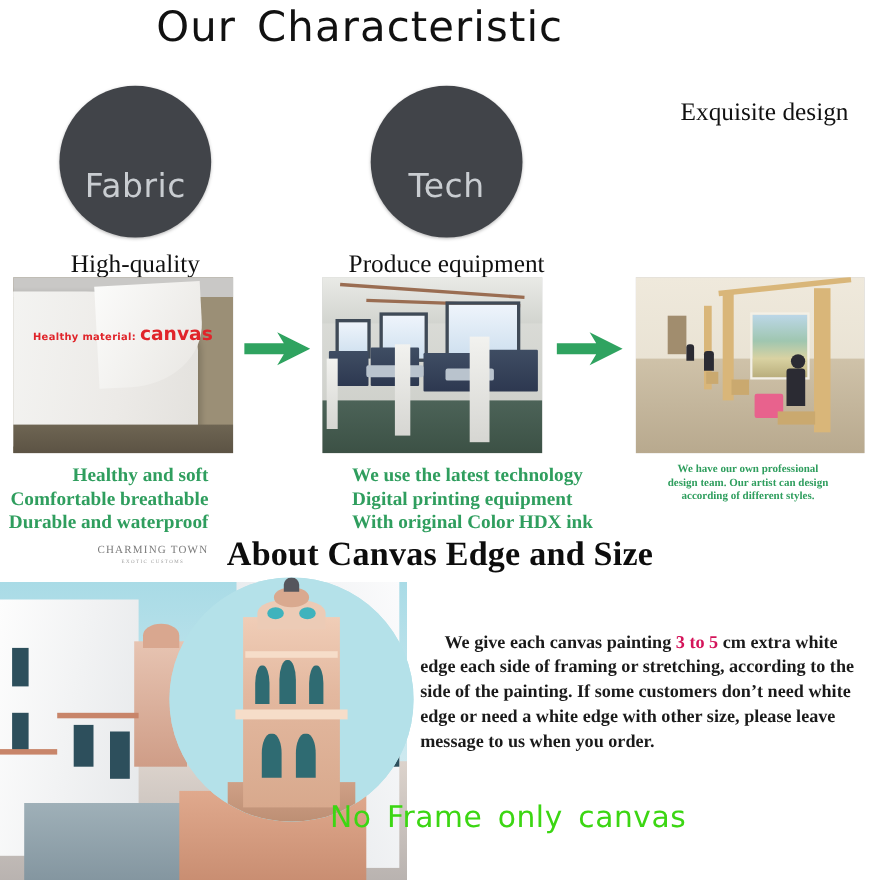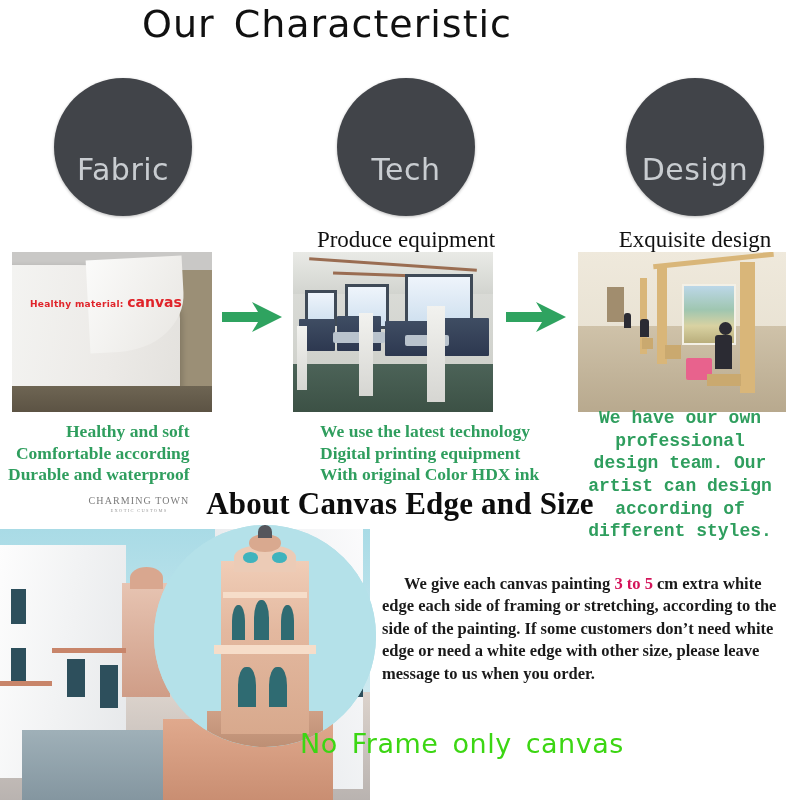--- a/index.html
+++ b/index.html
@@ -199,9 +199,6 @@
     </div>
 
     <div class="circle-col" style="left:600px;width:190px;">
-      <div class="circle">
-        <span class="circle-label">Design</span>
-      </div>
       <div class="circle-caption">Exquisite design</div>
     </div>
 

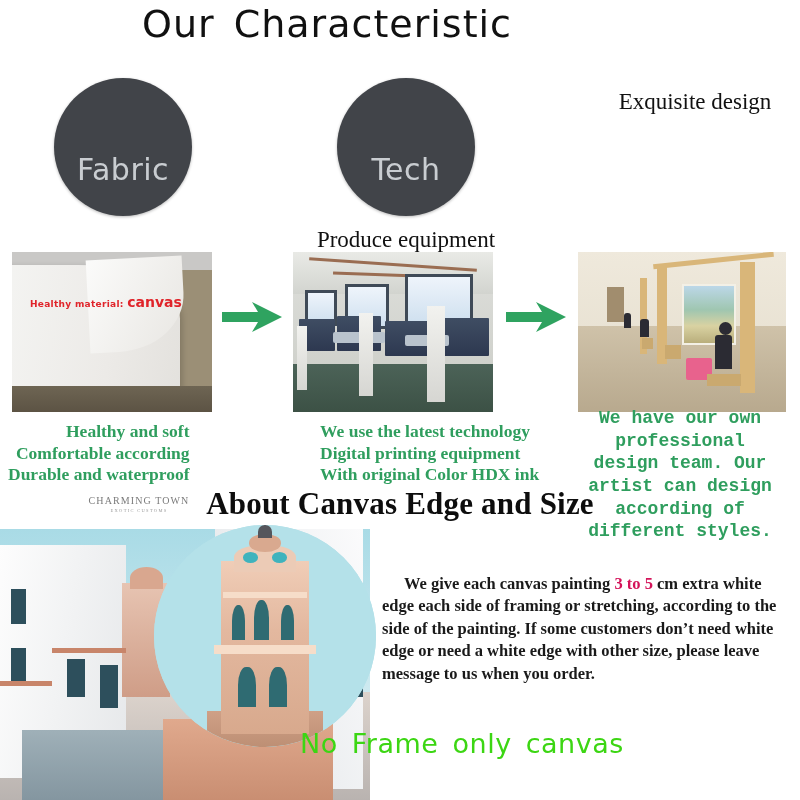--- a/index.html
+++ b/index.html
@@ -189,6 +189,7 @@
       <div class="circle">
         <span class="circle-label">Fabric</span>
       </div>
+      <div class="circle-caption">High-quality</div>
     </div>
 
     <div class="circle-col" style="left:311px;width:190px;">

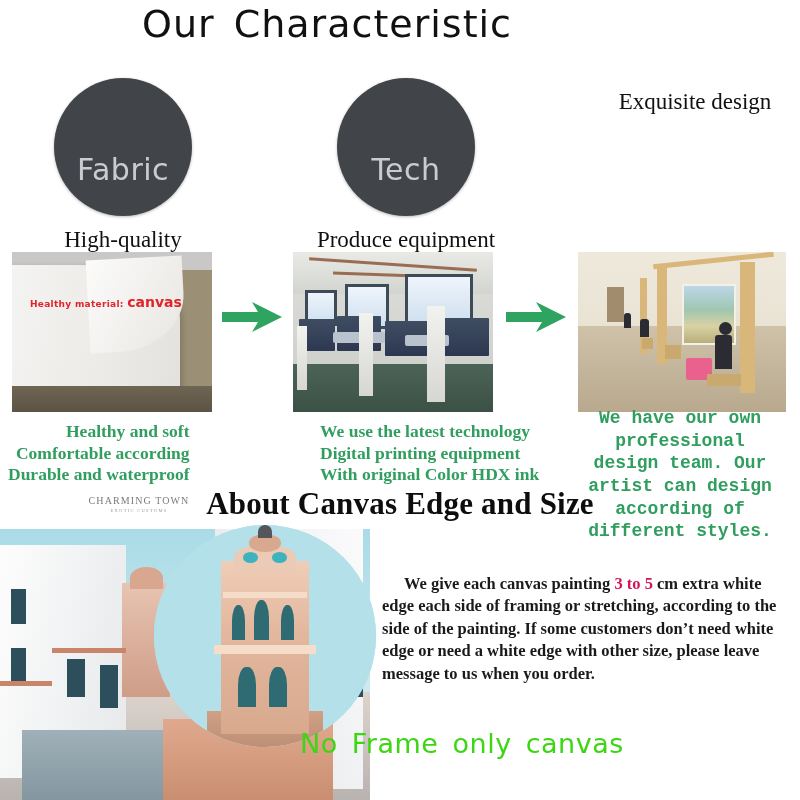--- a/index.html
+++ b/index.html
@@ -66,7 +66,7 @@
     font-family:"DejaVu Sans", sans-serif;color:#e0242a;
     font-size:9px;font-weight:700;letter-spacing:.3px;
   }
-  .p1-text .big{font-size:14px;font-weight:700;letter-spacing:0;}
+  .p1-text .big{font-size:17px;font-weight:700;letter-spacing:0;}
 
   
   .p2-wall{position:absolute;inset:0;background:linear-gradient(#dfe0dc,#c9cbc5);}

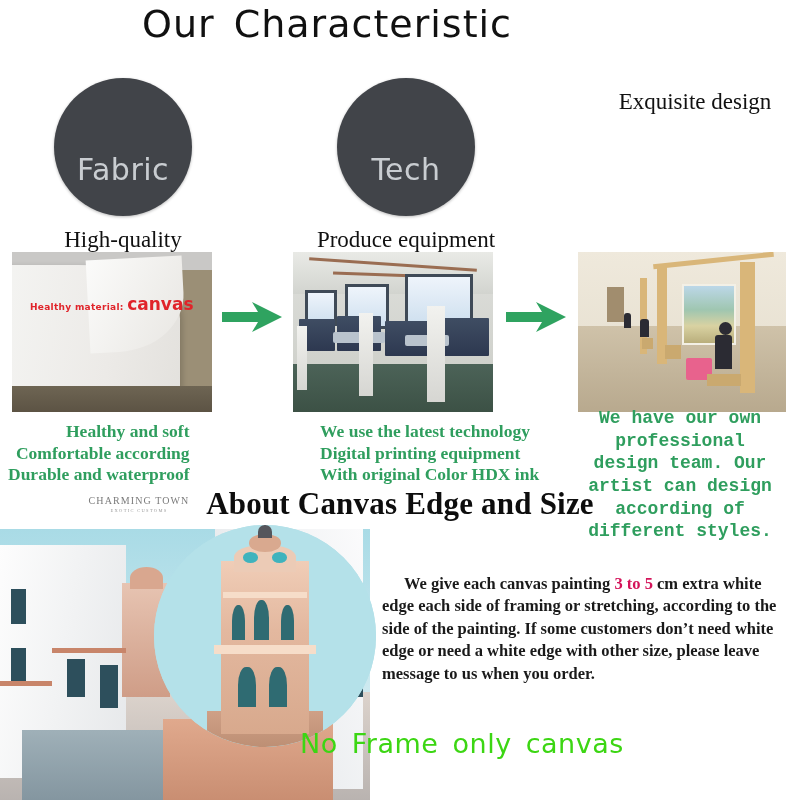--- a/index.html
+++ b/index.html
@@ -103,7 +103,7 @@
   }
   .gcap.c1{left:8px;top:421px;text-align:right;}
   .gcap.c2{left:276px;top:421px;text-align:left;margin-left:44px;}
-  .gcap.c3{left:566px;top:407px;width:228px;text-align:center;font-size:18px;line-height:1.26;font-family:Liberation Mono, monospace;}
+  .gcap.c3{left:566px;top:421px;width:228px;text-align:center;font-size:10px;line-height:1.26;}
 
   
   .sec2-title{

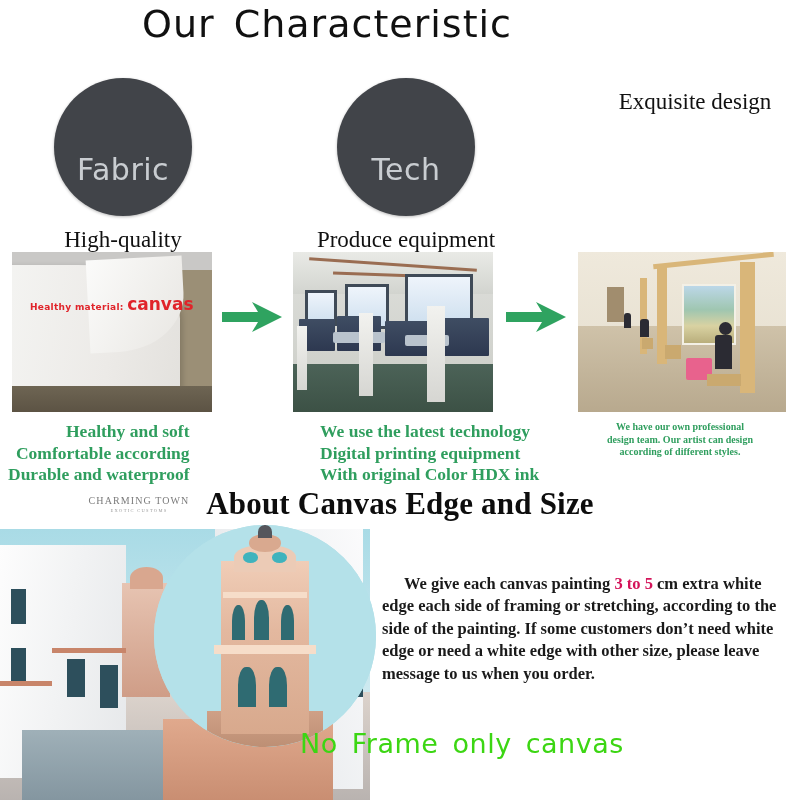--- a/index.html
+++ b/index.html
@@ -270,7 +270,7 @@
 
   <div class="gcap c1">
     <div>Healthy and soft</div>
-    <div>Comfortable  according</div>
+    <div>Comfortable  breathable</div>
     <div>Durable  and waterproof</div>
   </div>
 

